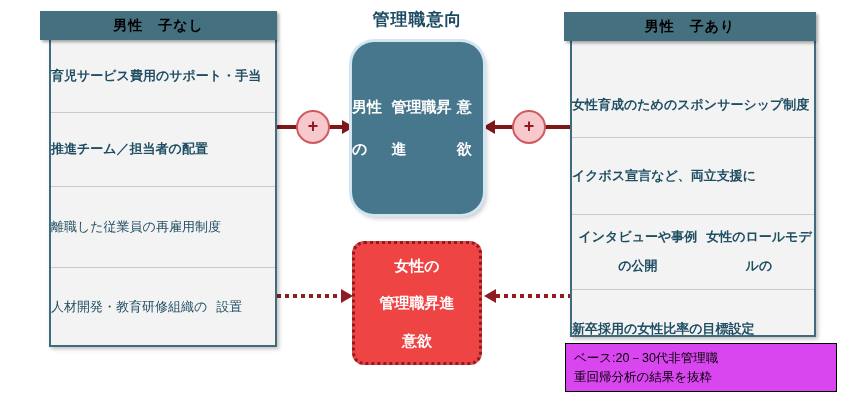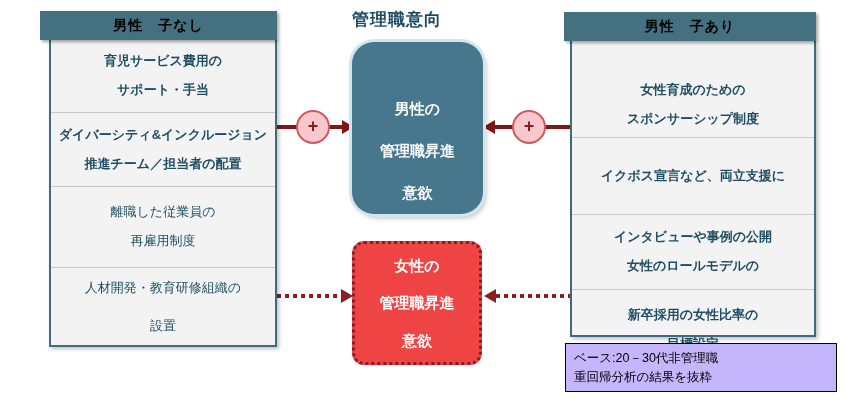--- a/index.html
+++ b/index.html
@@ -32,7 +32,7 @@
   .row.bold{font-weight:bold;}
   
   .center-title{
-    position:absolute;left:352px;top:8px;width:131px;text-align:left;
+    position:absolute;left:352px;top:8px;width:131px;text-align:center;
     color:#1d4a63;font-size:17px;font-weight:bold;letter-spacing:1px;
   }
   .male-box{

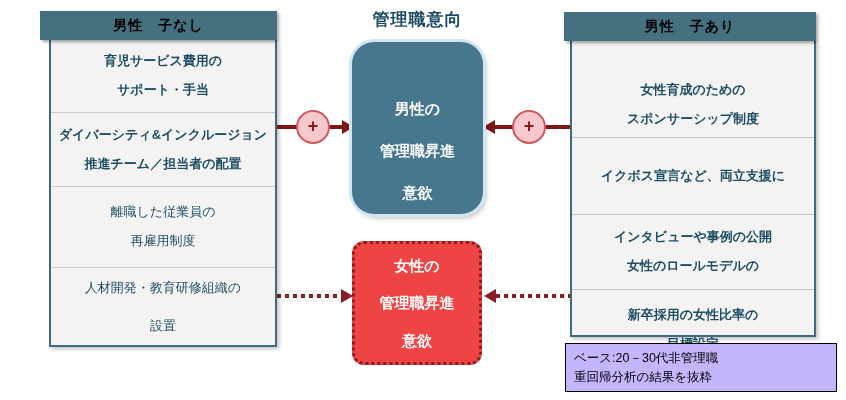--- a/index.html
+++ b/index.html
@@ -24,7 +24,7 @@
   .panel-body.left{left:49px;top:40px;width:228px;height:307px;}
   .panel-body.right{left:570px;top:41px;width:246px;height:296px;}
   .row{
-    display:flex;flex-direction:column;align-items:center;justify-content:center;
+    display:flex;flex-direction:row;align-items:center;
     color:#1f4e63;font-size:13px;line-height:2.2;text-align:center;
     box-sizing:border-box;flex:0 0 auto;
   }

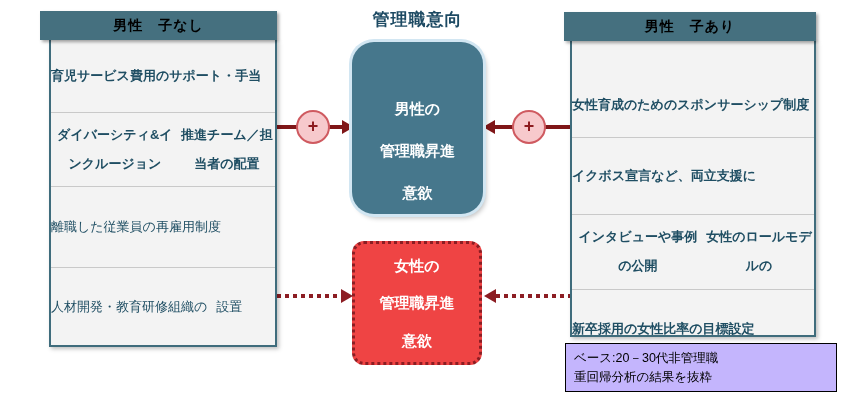--- a/index.html
+++ b/index.html
@@ -39,7 +39,7 @@
     position:absolute;left:352px;top:42px;width:131px;height:172px;
     background:#46778c;border-radius:22px;
     box-shadow:0 0 0 3px #d2e6f2,3px 4px 5px rgba(0,0,0,0.25);
-    display:flex;flex-direction:column;align-items:center;justify-content:flex-end;
+    display:flex;flex-direction:row;align-items:center;justify-content:space-between;
     color:#ffffff;font-size:15px;font-weight:bold;line-height:2.8;z-index:2;
   }
   .female-box{

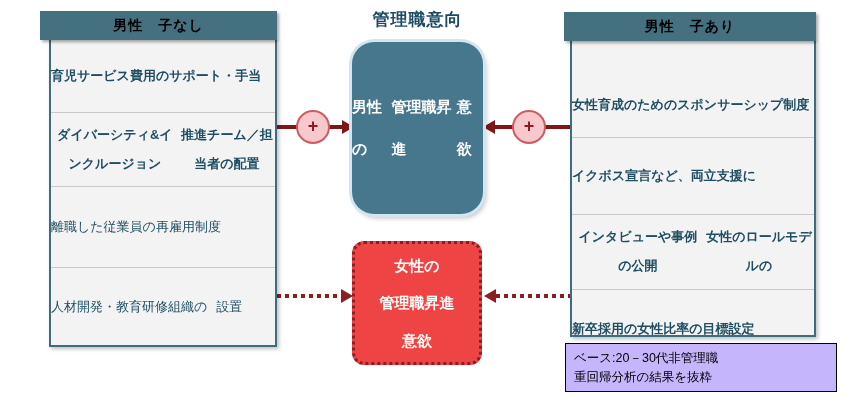--- a/index.html
+++ b/index.html
@@ -95,7 +95,6 @@
       <div>サポート・手当</div>
     </div>
     <div class="row bold divided" style="height:74px;">
-      <div>ダイバーシティ&amp;インクルージョン</div>
       <div>推進チーム／担当者の配置</div>
     </div>
     <div class="row divided" style="height:81px;">

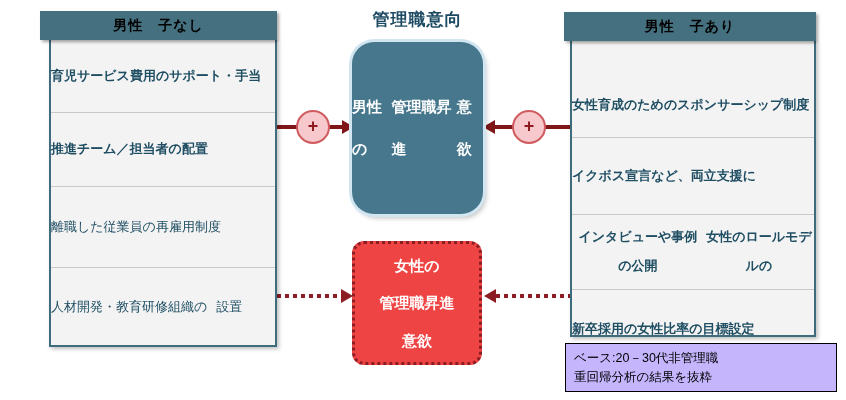--- a/index.html
+++ b/index.html
@@ -77,7 +77,7 @@
   
   .note-box{
     position:absolute;left:565px;top:343px;width:272px;height:49px;
-    border:1px solid #000000;background:#c4b5fd;box-sizing:border-box;
+    border:1px solid #000000;background:#d946ef;box-sizing:border-box;
     padding:5px 8px;color:#000000;font-size:12.5px;line-height:1.55;z-index:3;
   }
 </style>

